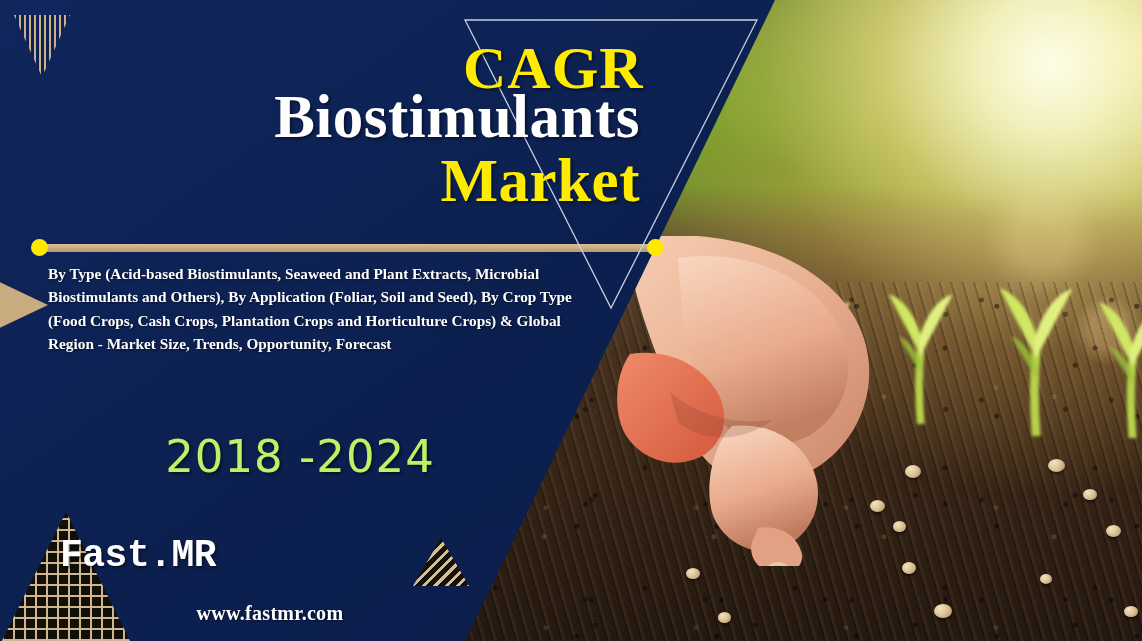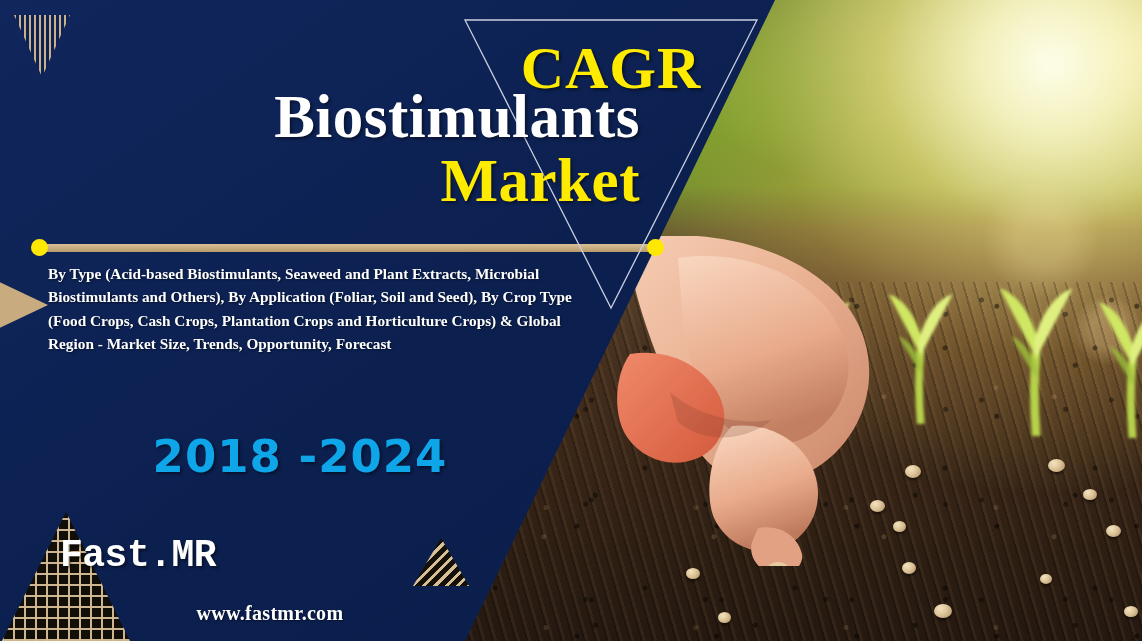--- a/index.html
+++ b/index.html
@@ -138,7 +138,7 @@
   }
 
   .cagr-label {
-    position:absolute; left:463px; top:34px; width:296px; text-align:center;
+    position:absolute; left:463px; top:34px; width:296px; text-align:left;
     font-size:60px; font-weight:700; color:#ffeb00; letter-spacing:1px;
     text-shadow:2px 2px 3px rgba(0,0,0,.5);
   }

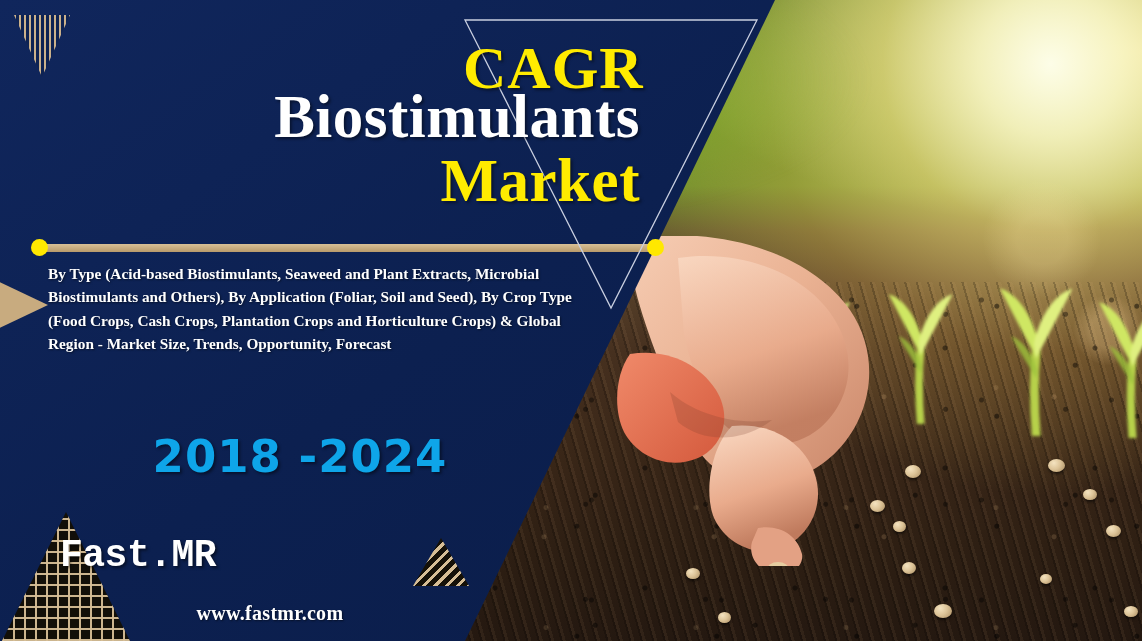--- a/index.html
+++ b/index.html
@@ -157,9 +157,9 @@
 
   .years {
     position:absolute; left:60px; top:430px; width:480px;
-    text-align:center; color:#0ea5e9;
+    text-align:center; color:#bef264;
     font-family:"DejaVu Sans", sans-serif;
-    font-size:45px; font-weight:700; letter-spacing:1px;
+    font-size:45px; font-weight:400; letter-spacing:1px;
     text-shadow:2px 2px 3px rgba(0,0,0,.45);
   }
 

